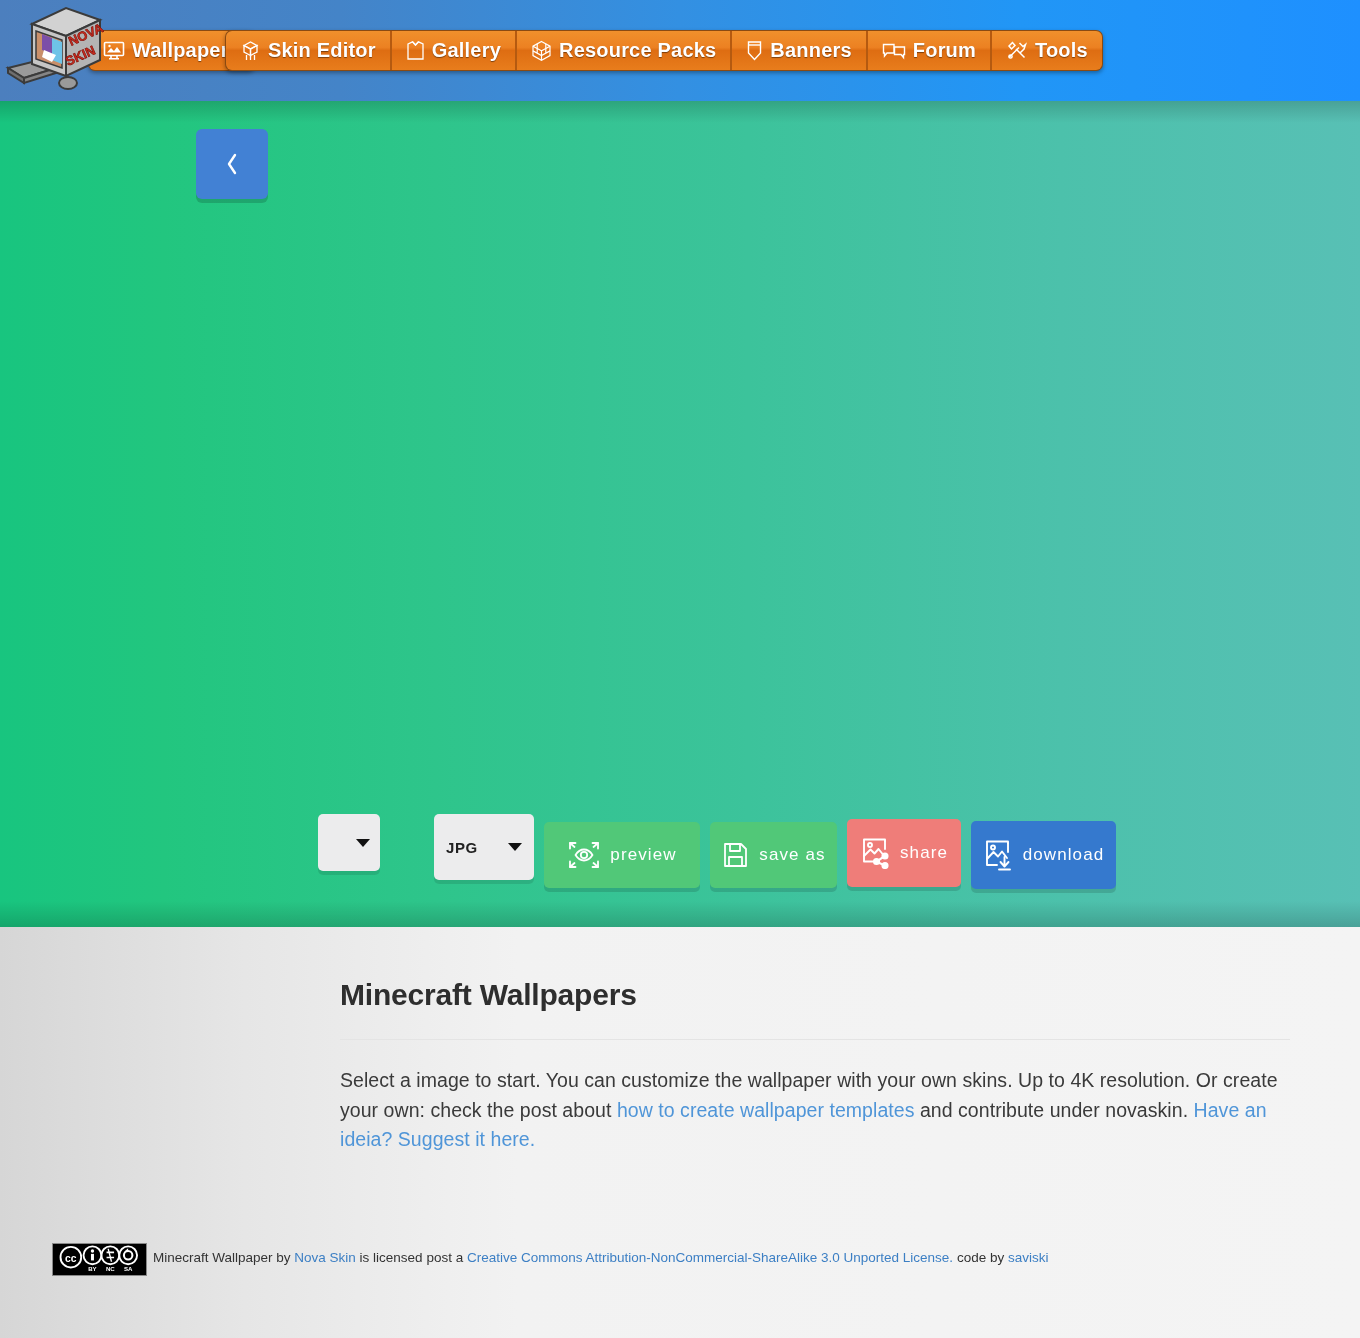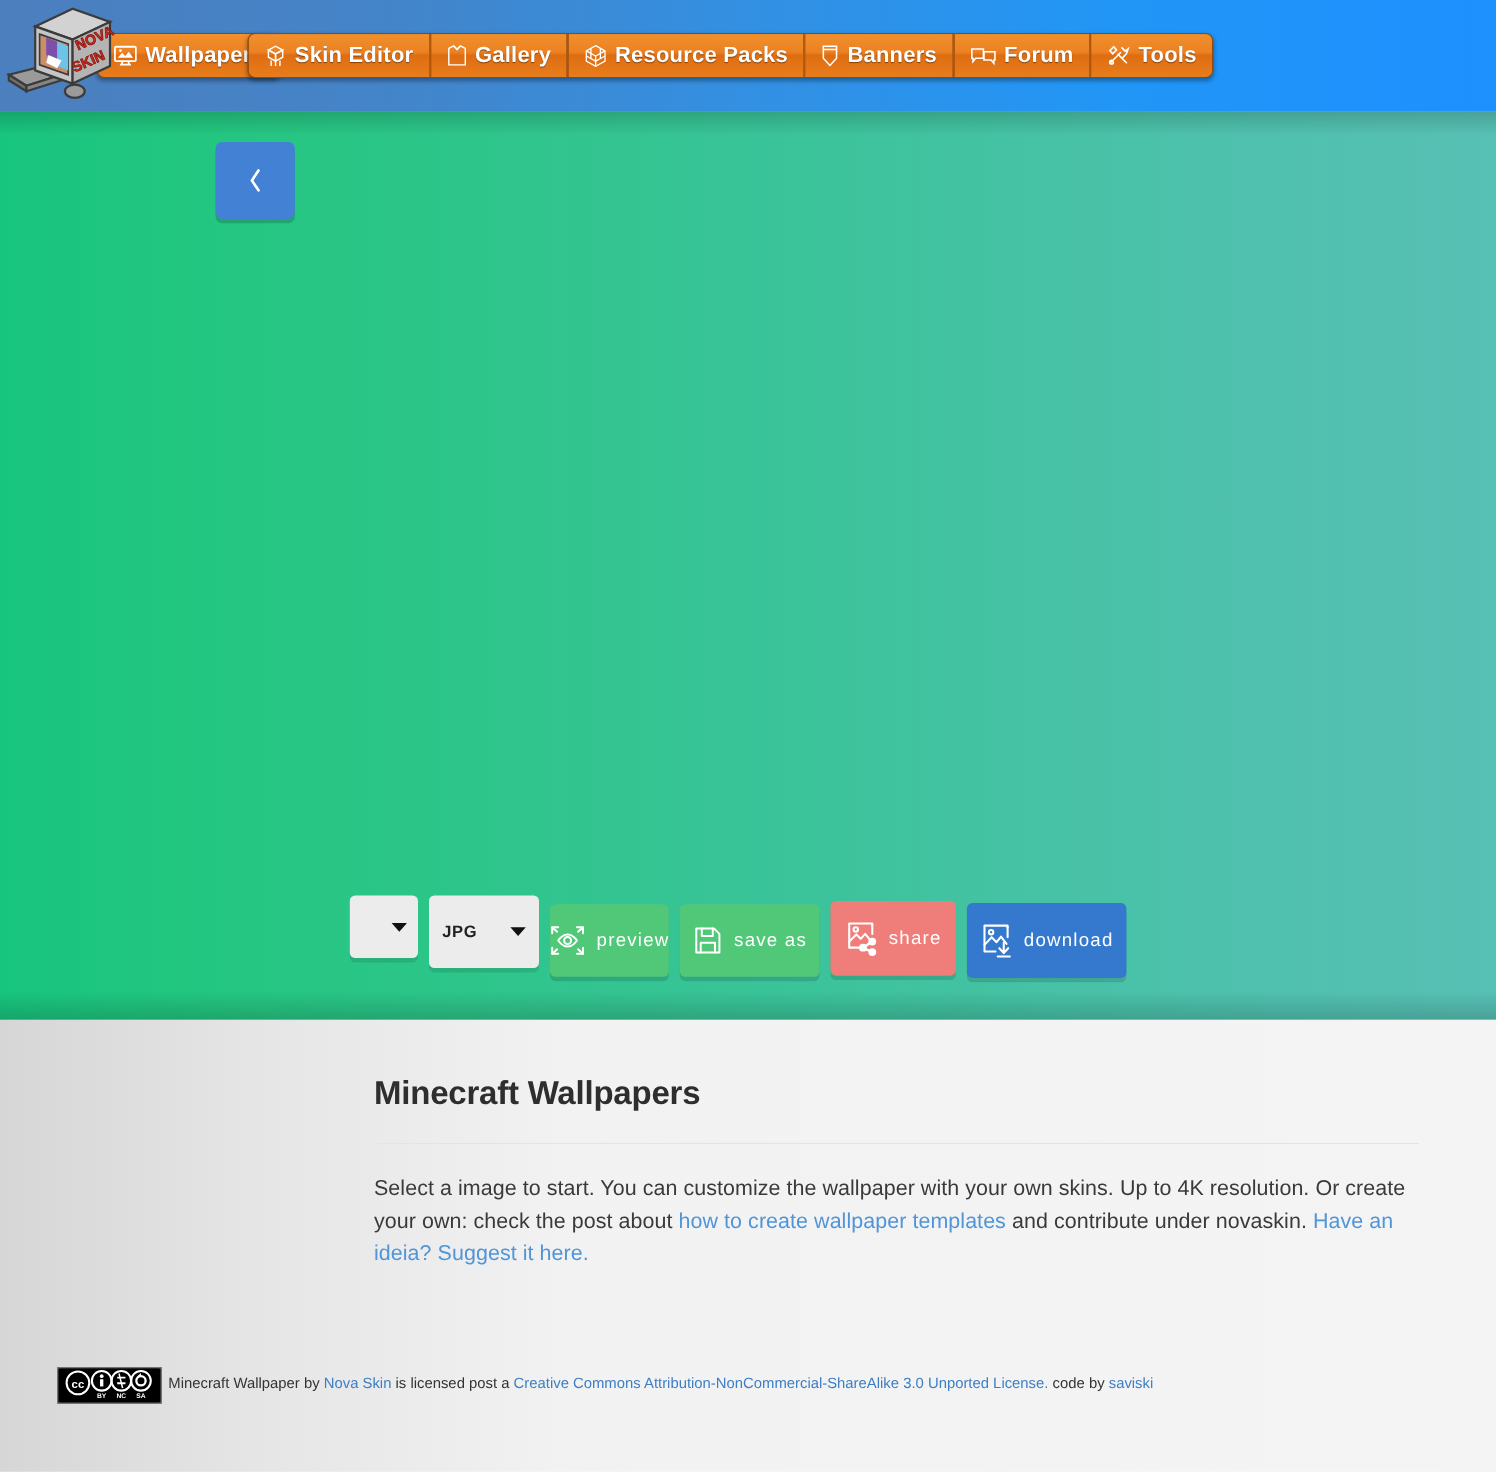--- a/index.html
+++ b/index.html
@@ -147,7 +147,7 @@
     box-shadow: 0 4px 0 rgba(0,0,0,.10);
   }
   .tb-ratio  { width: 62px;  height: 57px; padding: 0 10px; justify-content: flex-end; }
-  .tb-format { width: 100px; height: 66px; padding: 0 12px; justify-content: space-between; }
+  .tb-format { width: 100px; height: 66px; padding: 0 12px; justify-content: space-between; margin-left: 44px; }
 
   .caret {
     width: 0; height: 0;

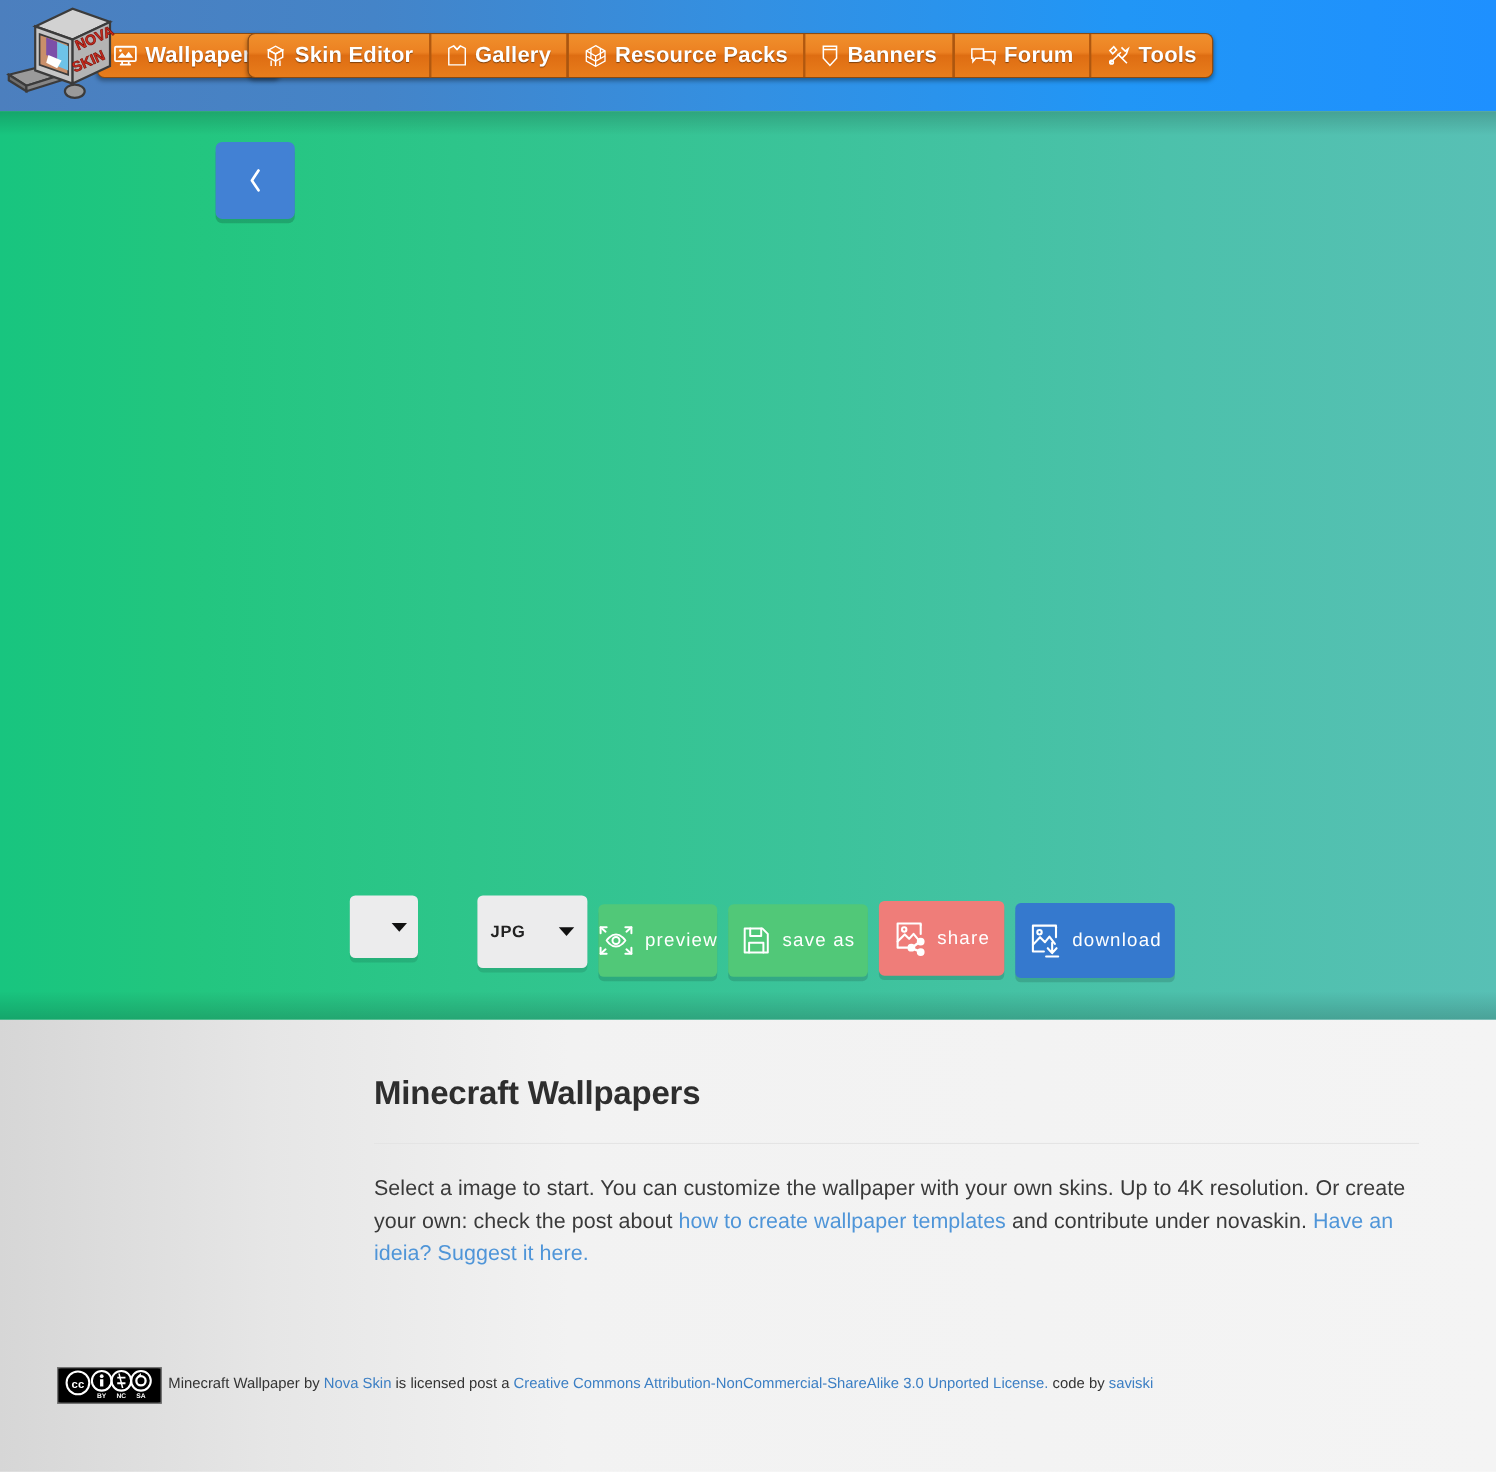--- a/index.html
+++ b/index.html
@@ -156,7 +156,7 @@
     border-top: 8px solid #111;
   }
 
-  .tb-preview  { width: 108px; height: 66px; background: #51c878; }
+  .tb-preview  { width: 156px; height: 66px; background: #51c878; }
   .tb-saveas   { width: 127px; height: 66px; background: #51c878; }
   .tb-download { width: 145px; height: 66px; background: #3579ce; }
   .tb-share    { width: 114px; height: 66px; background: #ef7d79; }

